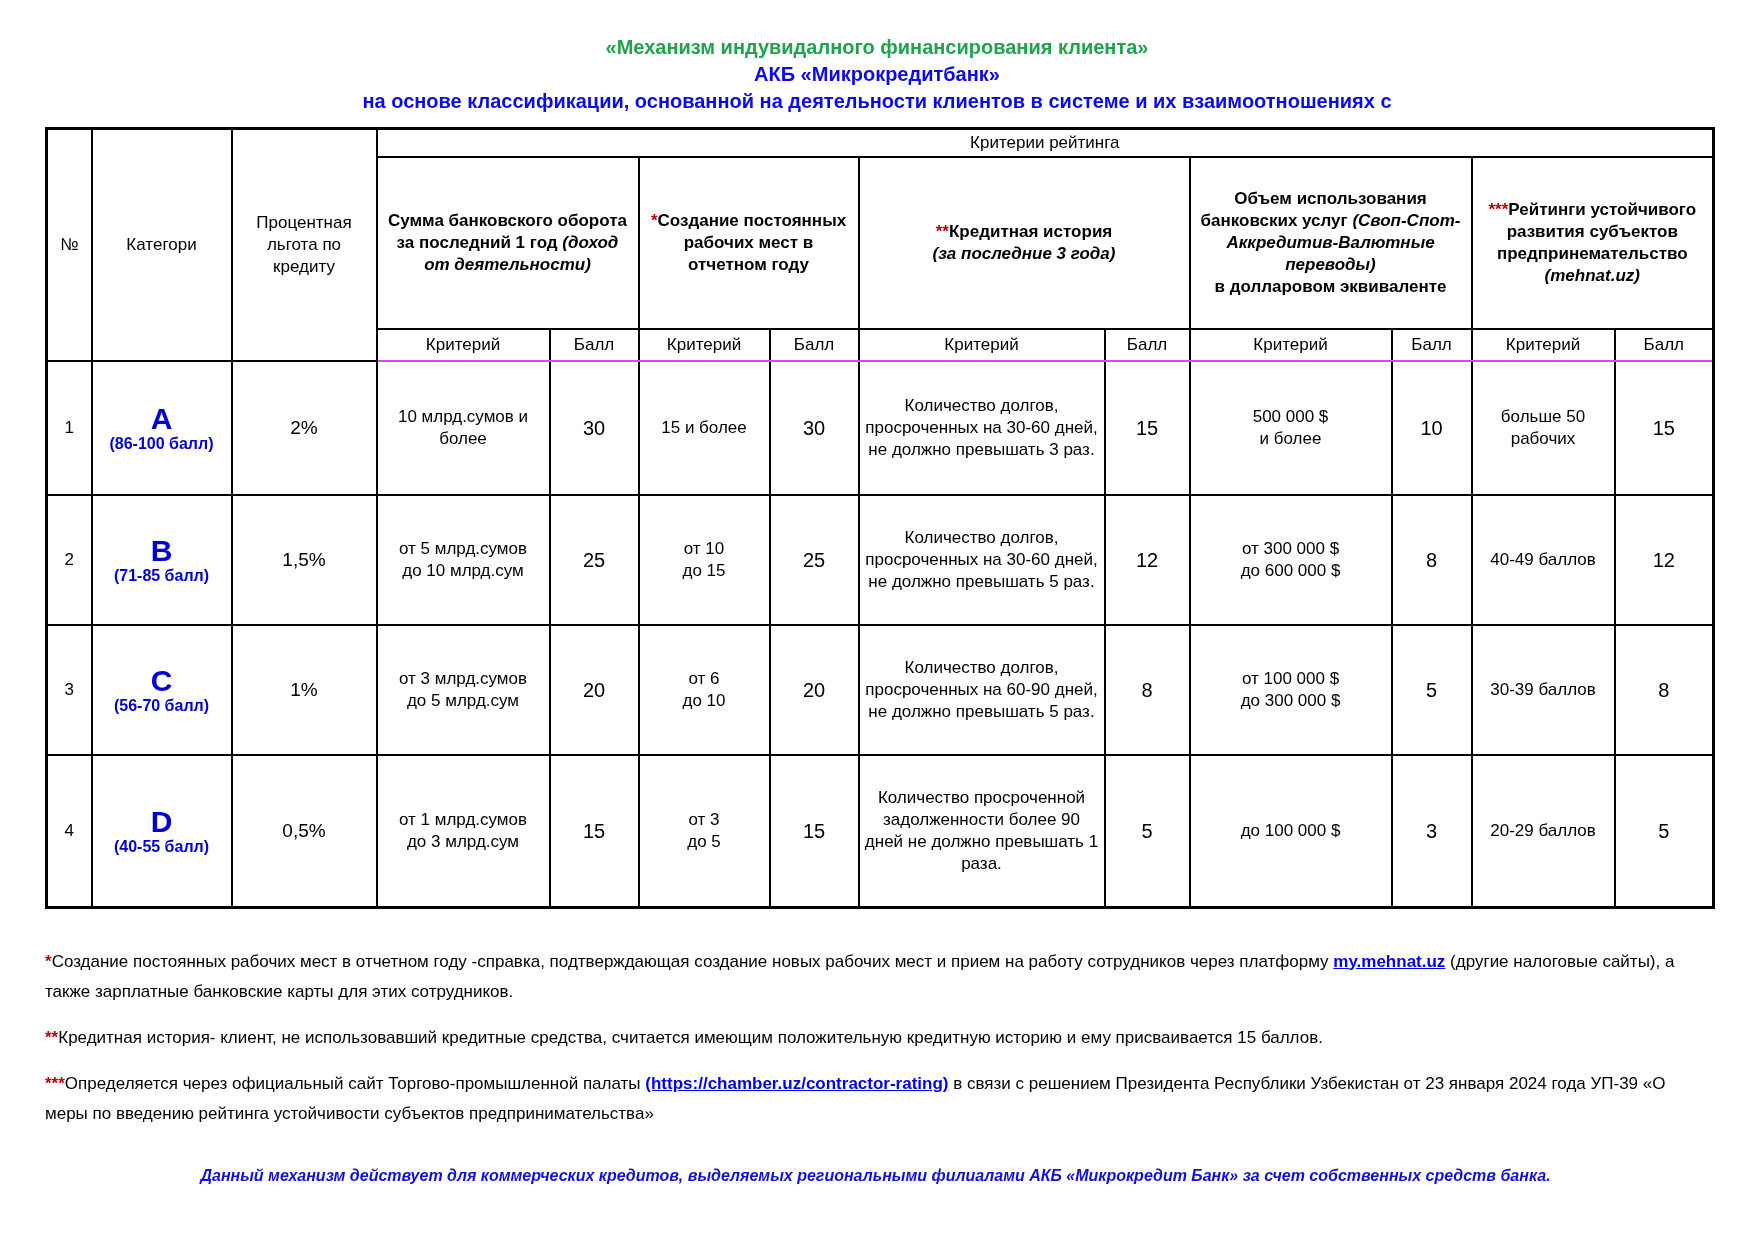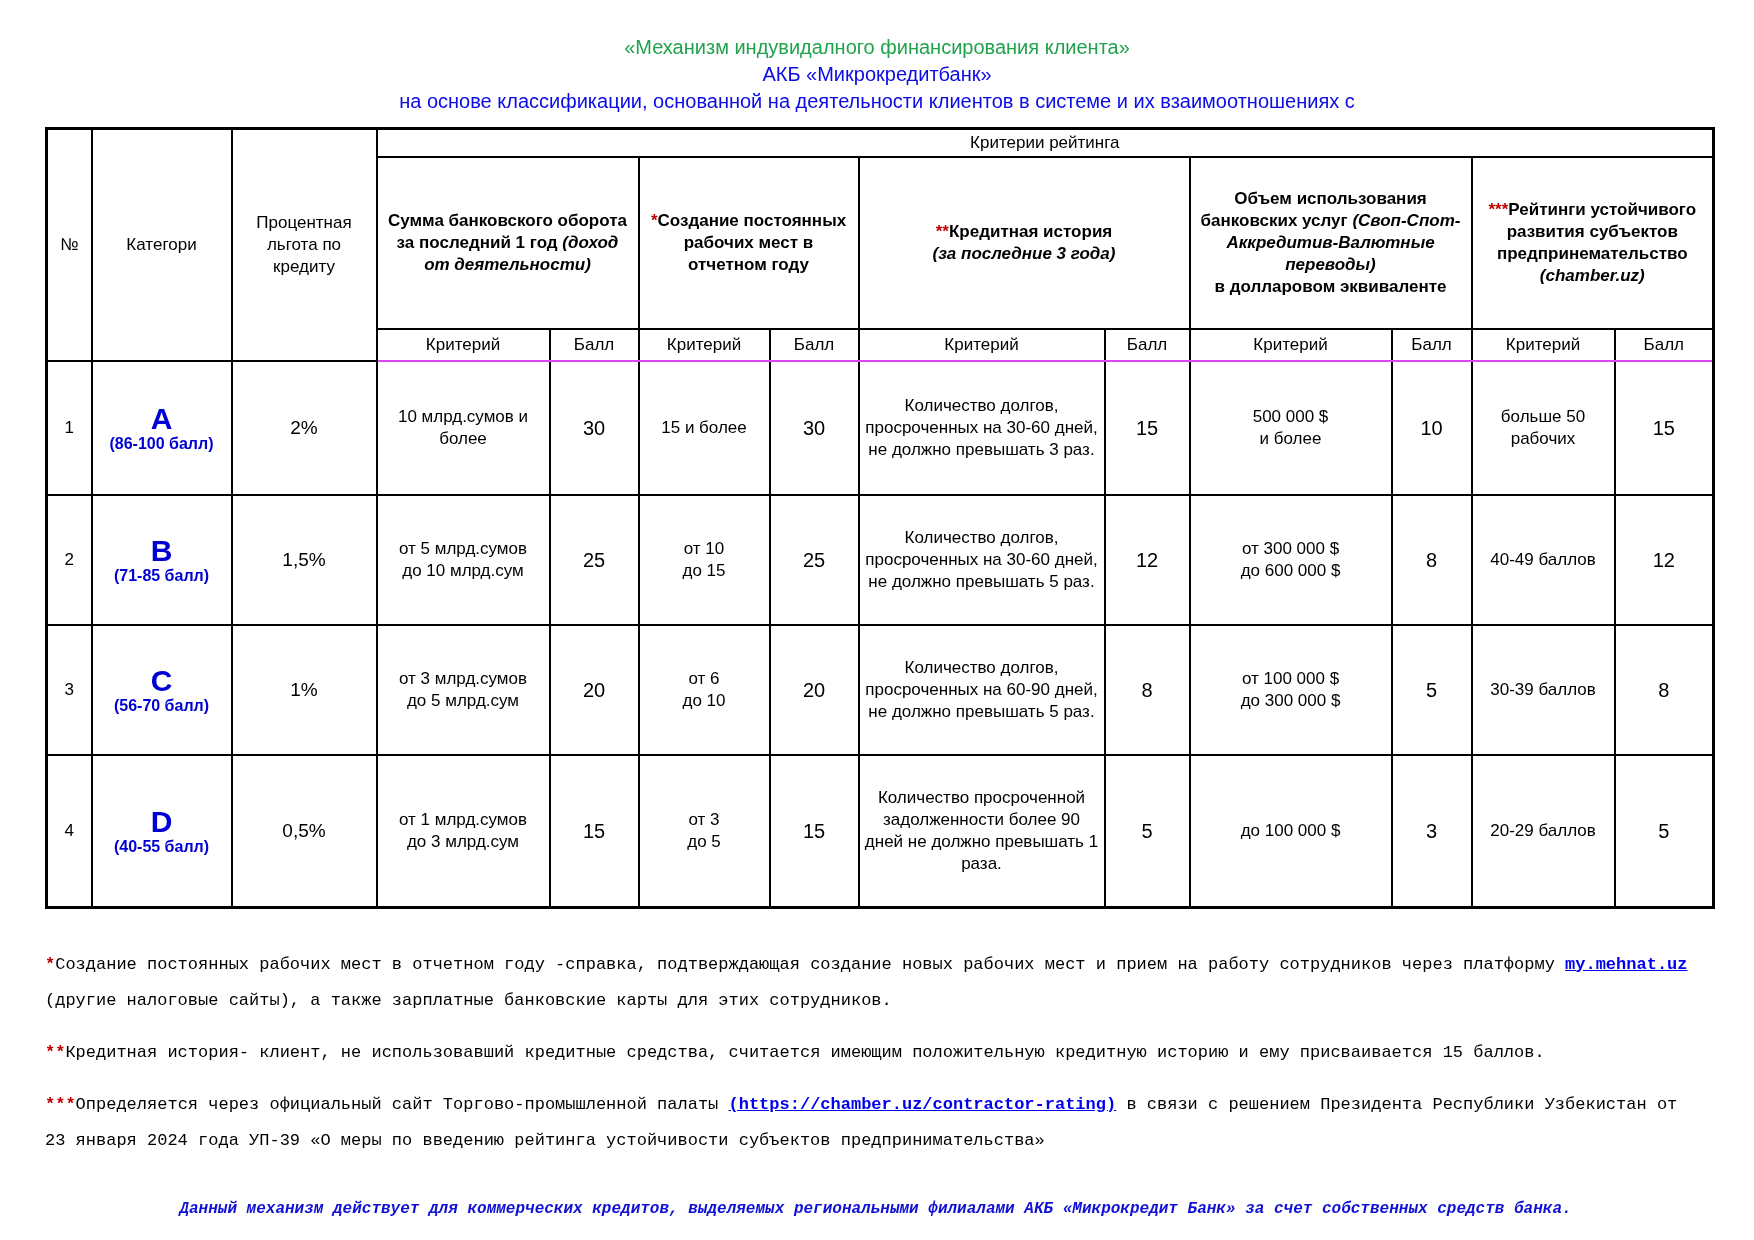--- a/index.html
+++ b/index.html
@@ -11,7 +11,7 @@
     overflow: hidden;
   }
   
-  .titles { text-align: center; padding-top: 34px; font-weight: normal; font-size: 20px; line-height: 27px; }
+  .titles { text-align: center; padding-top: 34px; font-weight: bold; font-size: 20px; line-height: 27px; }
   .title-green { color: #21a24d; }
   .title-blue  { color: #0b0bе6; }
   .title-blue, .title-blue2 { color: #0b0be6; }

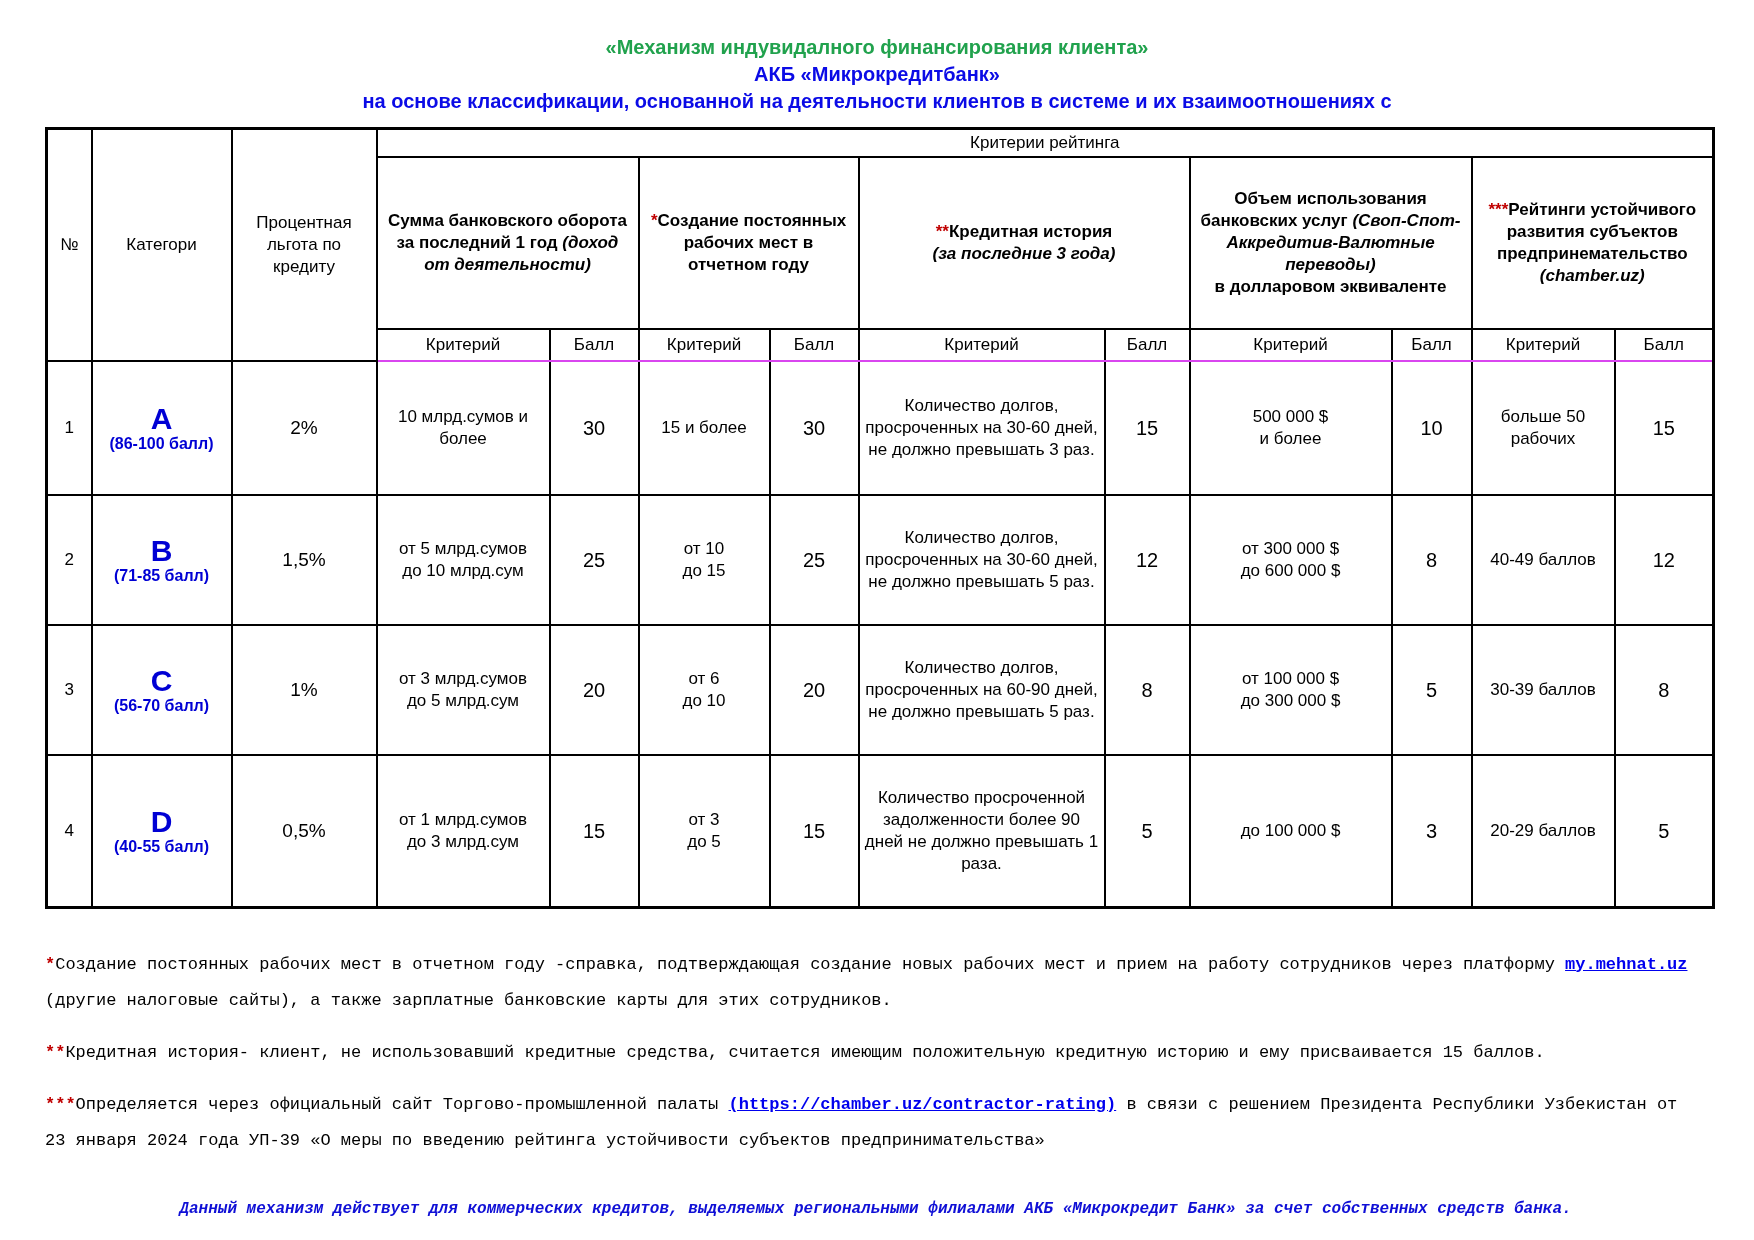--- a/index.html
+++ b/index.html
@@ -102,7 +102,7 @@
     <th colspan="2"><span class="red">*</span><span class="bold">Создание постоянных рабочих мест в отчетном году</span></th>
     <th colspan="2"><span class="red">**</span><span class="bold">Кредитная история</span><span class="bold it blk">(за последние 3 года)</span></th>
     <th colspan="2"><span class="bold">Объем использования банковских услуг </span><span class="bold it">(Своп-Спот-Аккредитив-Валютные переводы)</span><span class="bold blk">в долларовом эквиваленте</span></th>
-    <th colspan="2"><span class="red">***</span><span class="bold">Рейтинги устойчивого развития субъектов предпринемательство</span><span class="bold it blk">(chamber.uz)</span></th>
+    <th colspan="2"><span class="red">***</span><span class="bold">Рейтинги устойчивого развития субъектов предпринемательство</span><span class="bold it blk">(mehnat.uz)</span></th>
   </tr>
 
   <tr class="h-sub">

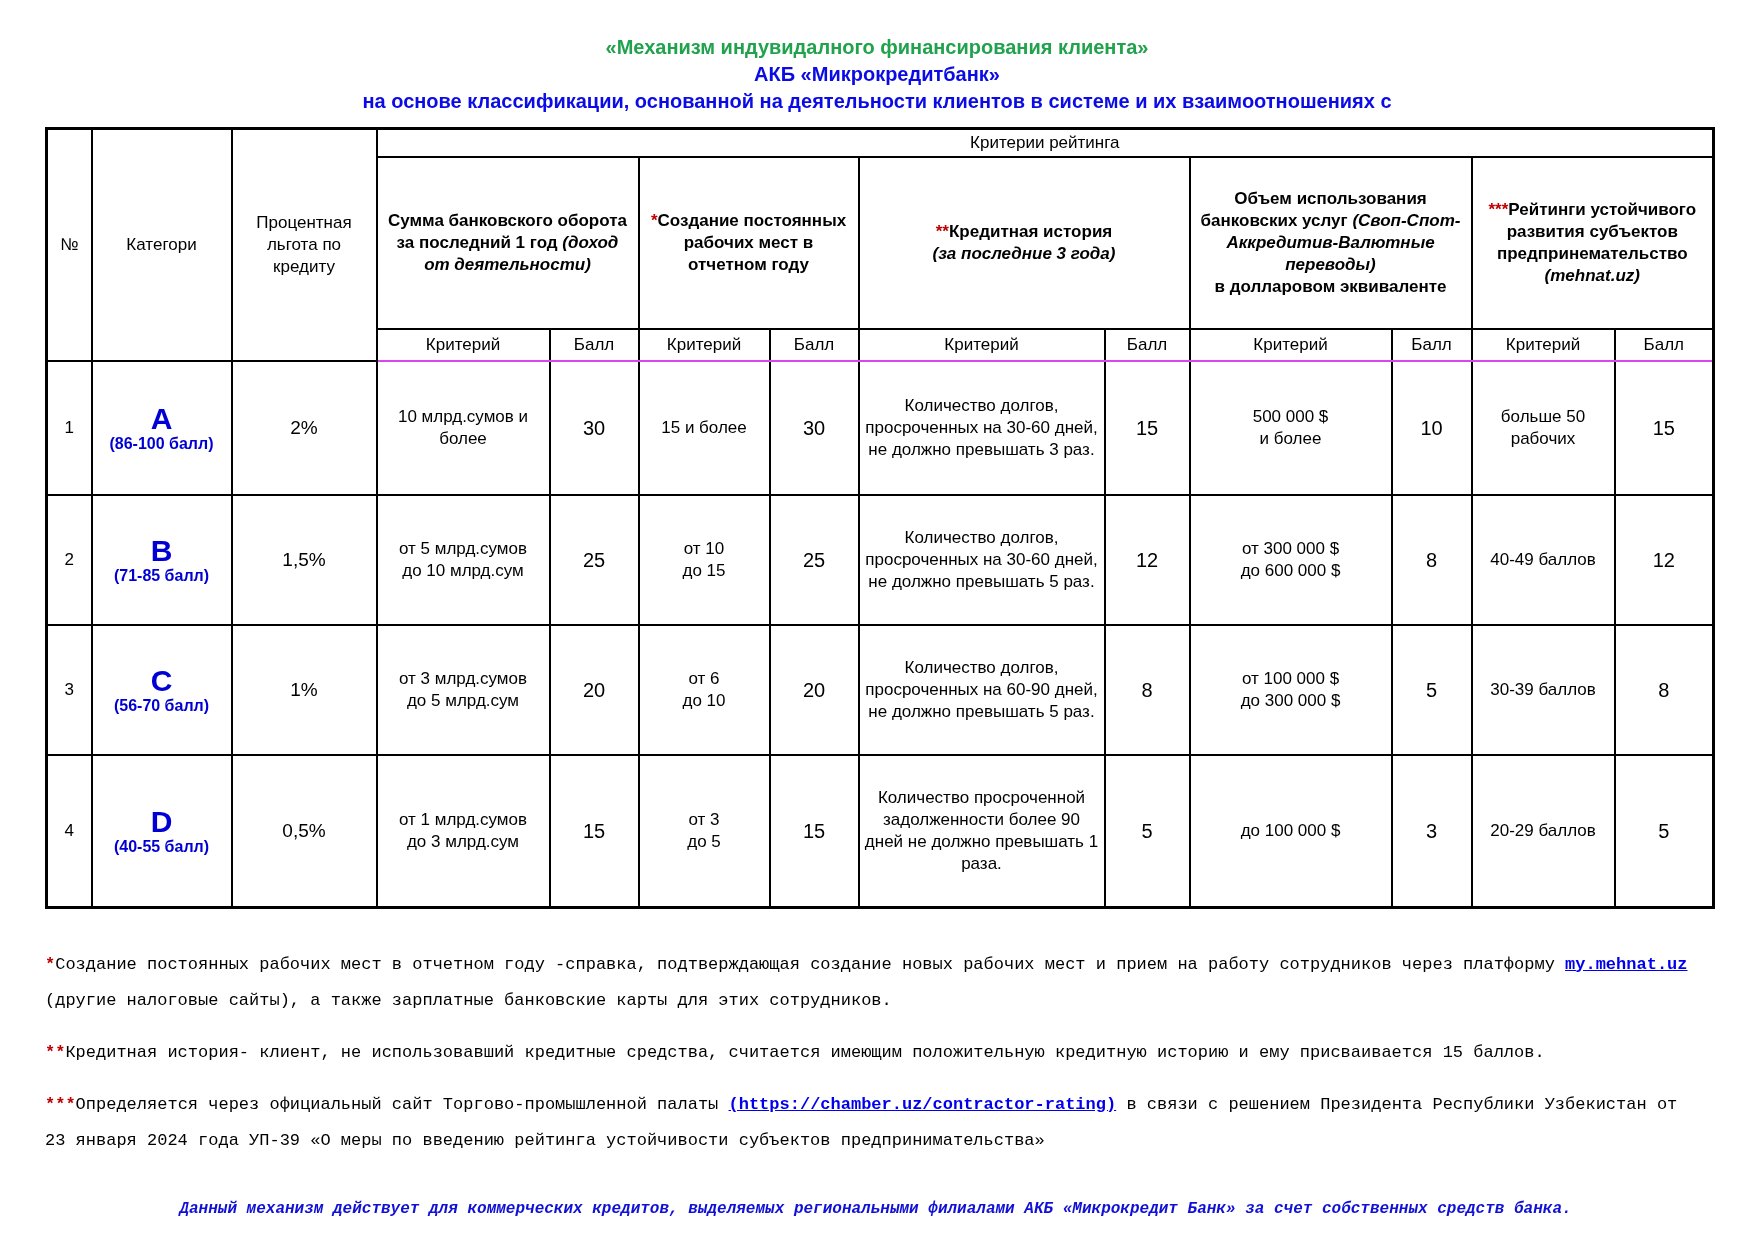--- a/index.html
+++ b/index.html
@@ -51,7 +51,7 @@
   .score { font-weight: bold; font-size: 20px; }
   .numcol { font-size: 17px; }
   
-  .notes { margin: 38px 48px 0 45px; font-size: 17px; line-height: 36px; font-family: Liberation Mono, monospace; }
+  .notes { margin: 38px 48px 0 45px; font-size: 17px; line-height: 30px; }
   .note { margin-bottom: 16px; }
   .note a { color: #0000ee; font-weight: bold; text-decoration: underline; cursor: pointer; }
   .closing {

